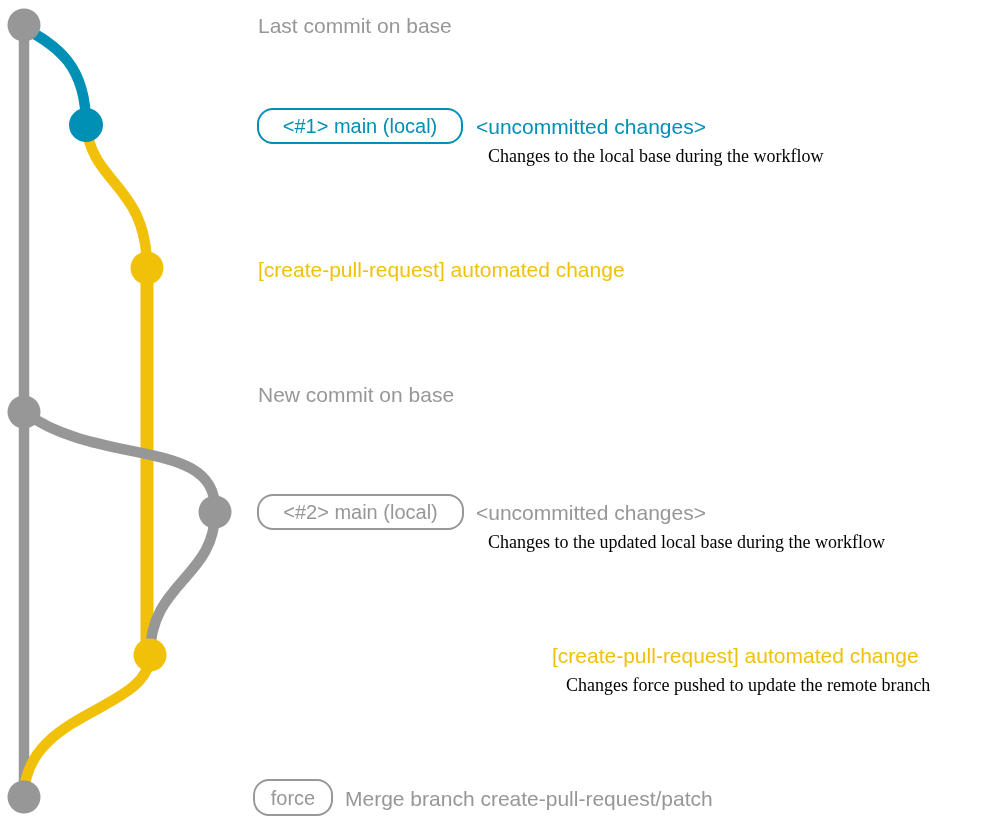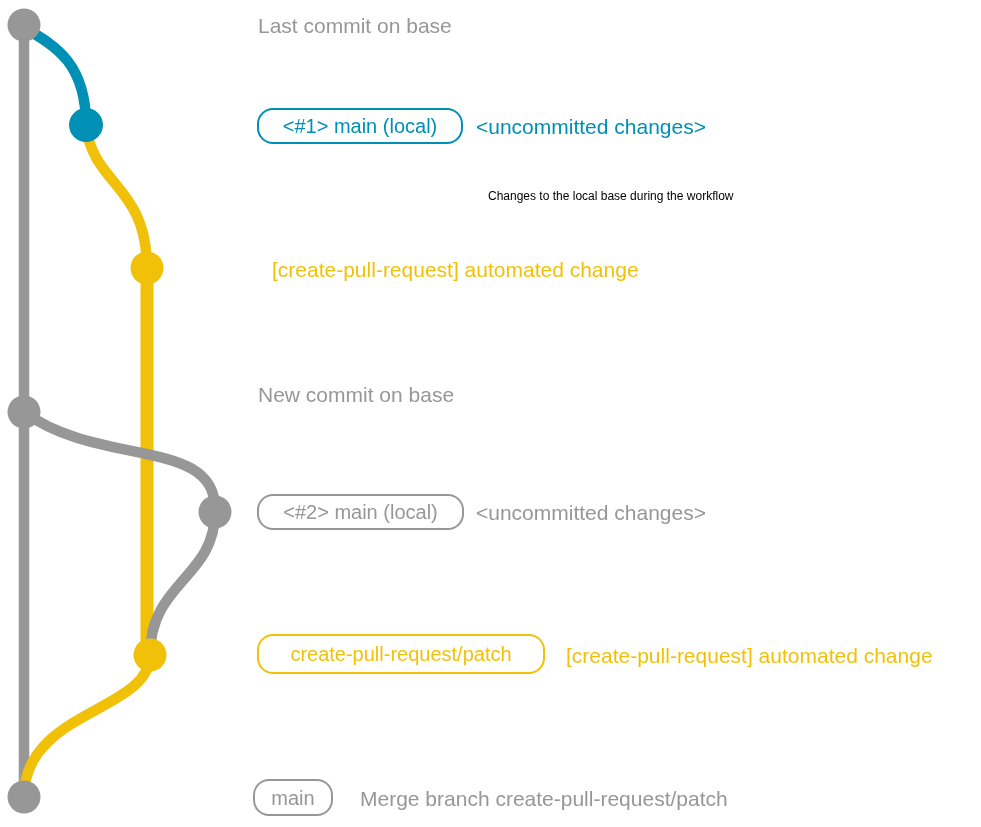--- a/index.html
+++ b/index.html
@@ -23,8 +23,8 @@
   .t-blue{color:var(--c-blue);}
   .t-yellow{color:var(--c-yellow);margin-left:14px;}
   .cap{
-    position:absolute;font-family:Liberation Sans, sans-serif;
-    font-size:12px;line-height:22px;color:var(--c-text);white-space:nowrap;margin-top:40px;
+    position:absolute;font-family:Liberation Serif, serif;
+    font-size:18px;line-height:22px;color:var(--c-text);white-space:nowrap;
   }
   .label-box{
     position:absolute;display:flex;align-items:center;justify-content:center;

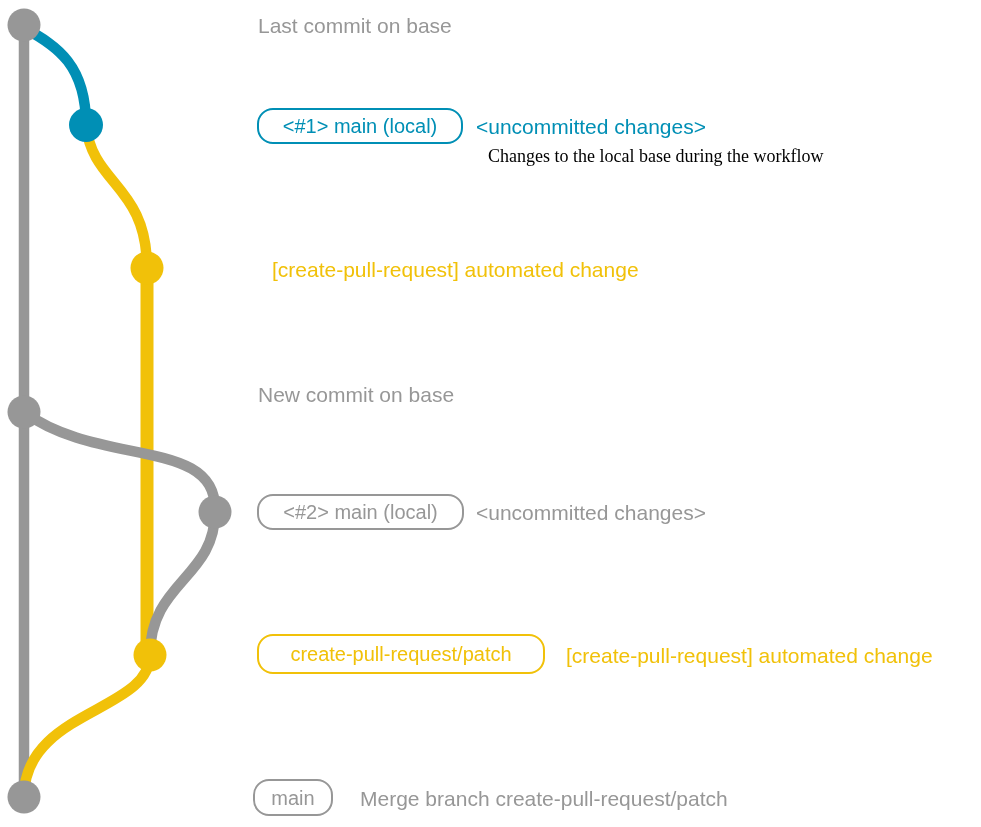--- a/index.html
+++ b/index.html
@@ -21,7 +21,7 @@
   .txt{position:absolute;font-size:21px;line-height:25px;white-space:nowrap;}
   .t-gray{color:var(--c-gray);}
   .t-blue{color:var(--c-blue);}
-  .t-yellow{color:var(--c-yellow);margin-left:14px;}
+  .t-yellow{color:var(--c-yellow);}
   .cap{
     position:absolute;font-family:Liberation Serif, serif;
     font-size:18px;line-height:22px;color:var(--c-text);white-space:nowrap;

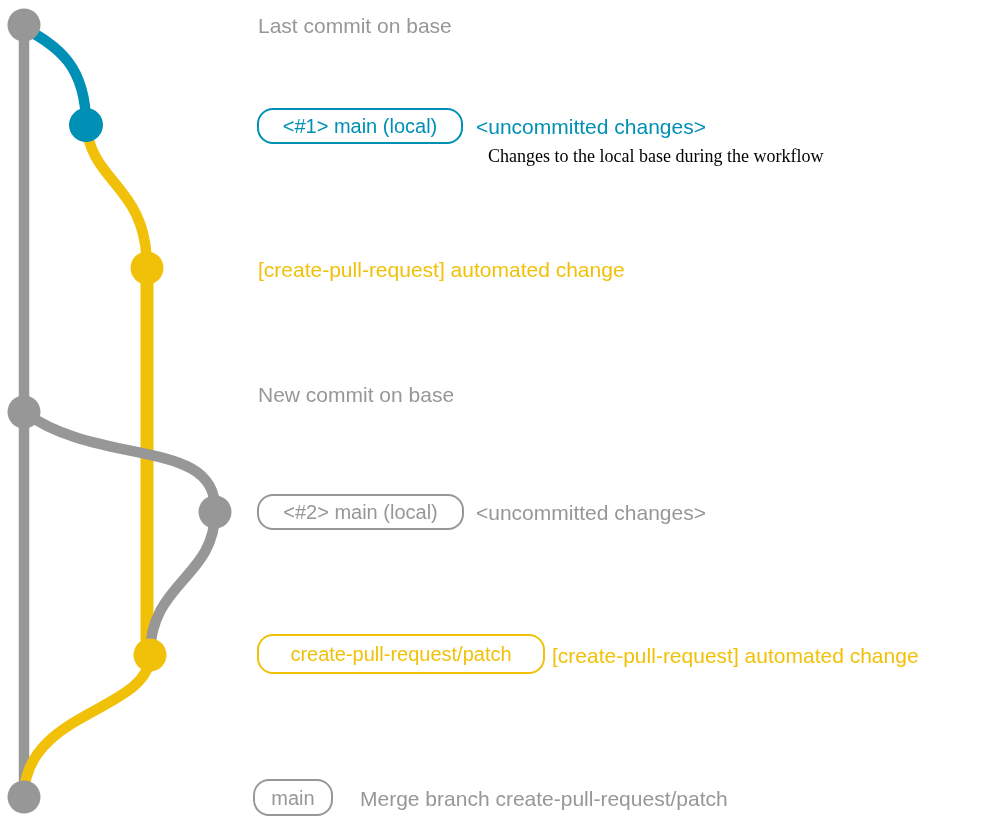--- a/index.html
+++ b/index.html
@@ -81,6 +81,7 @@
     <span>&lt;#2&gt; main (local)</span>
   </div>
   <div class="txt t-gray" style="left:476px;top:500px">&lt;uncommitted changes&gt;</div>
+  <div class="cap" style="left:488px;top:531px">Changes to the updated local base during the workflow</div>
 
   <div class="label-box b-yellow" style="left:257px;top:634px;width:288px;height:40px">
     <span>create-pull-request/patch</span>

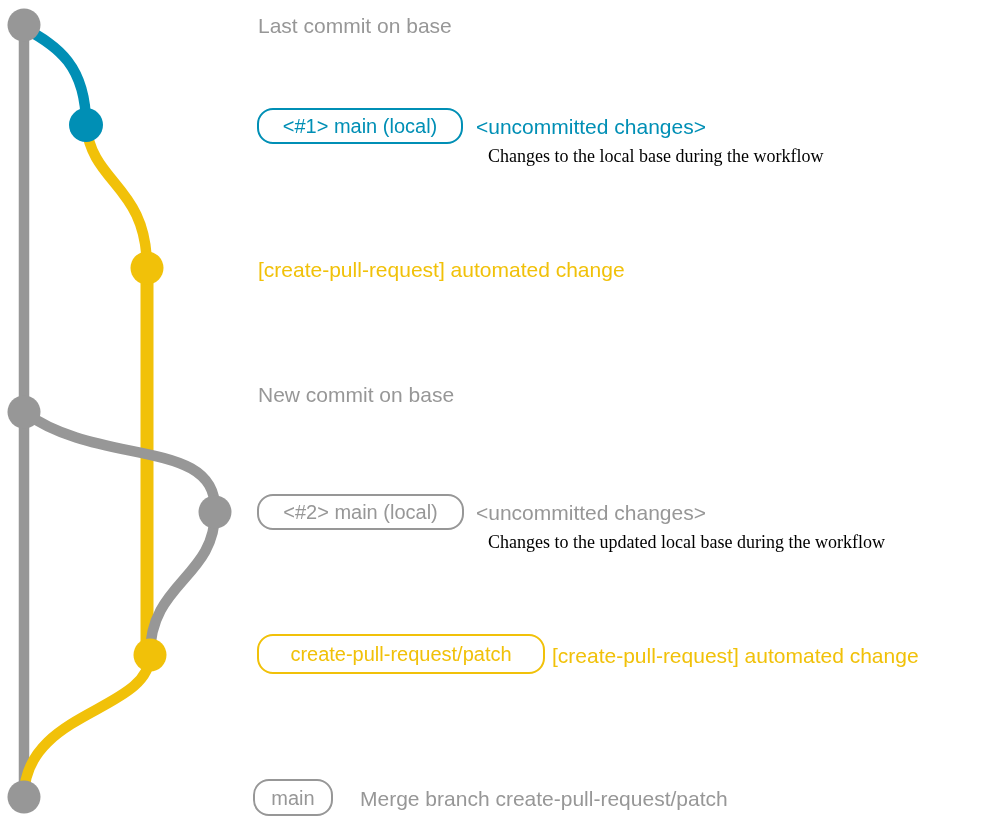--- a/index.html
+++ b/index.html
@@ -83,9 +83,6 @@
   <div class="txt t-gray" style="left:476px;top:500px">&lt;uncommitted changes&gt;</div>
   <div class="cap" style="left:488px;top:531px">Changes to the updated local base during the workflow</div>
 
-  <div class="label-box b-yellow" style="left:257px;top:634px;width:288px;height:40px">
-    <span>create-pull-request/patch</span>
-  </div>
   <div class="txt t-yellow" style="left:552px;top:643px">[create-pull-request] automated change</div>
 
   <div class="label-box b-gray" style="left:253px;top:779px;width:80px;height:37px">

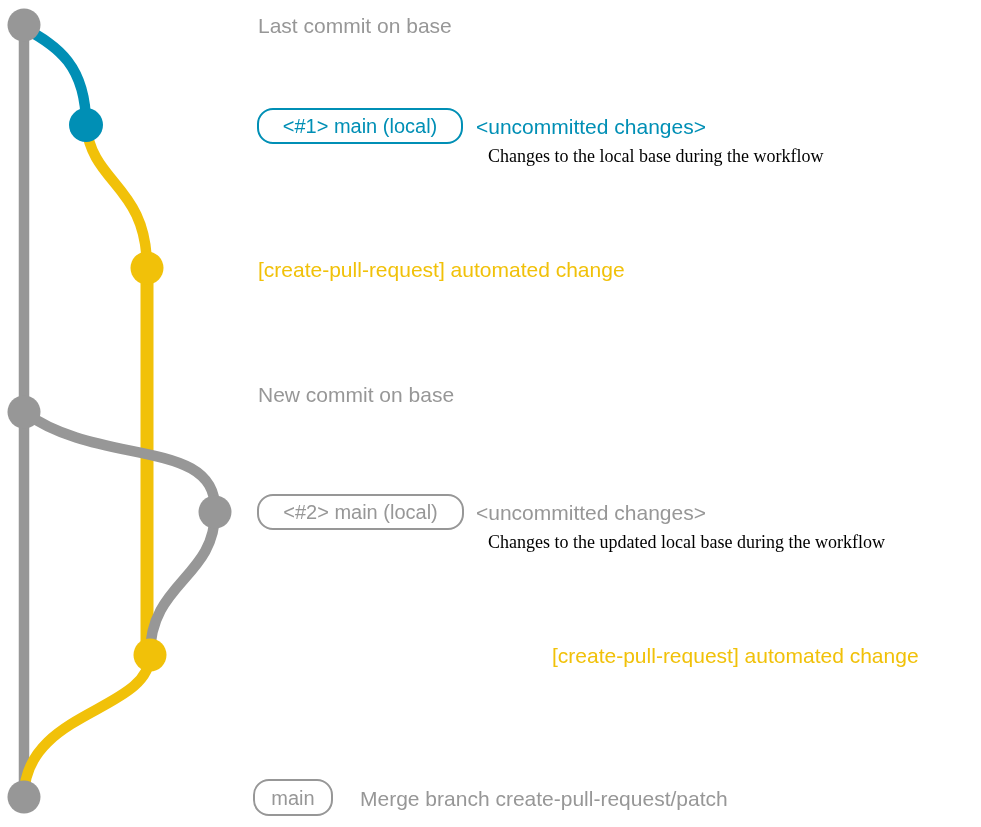--- a/index.html
+++ b/index.html
@@ -84,6 +84,7 @@
   <div class="cap" style="left:488px;top:531px">Changes to the updated local base during the workflow</div>
 
   <div class="txt t-yellow" style="left:552px;top:643px">[create-pull-request] automated change</div>
+  <div class="cap" style="left:566px;top:674px">Changes force pushed to update the remote branch</div>
 
   <div class="label-box b-gray" style="left:253px;top:779px;width:80px;height:37px">
     <span>main</span>

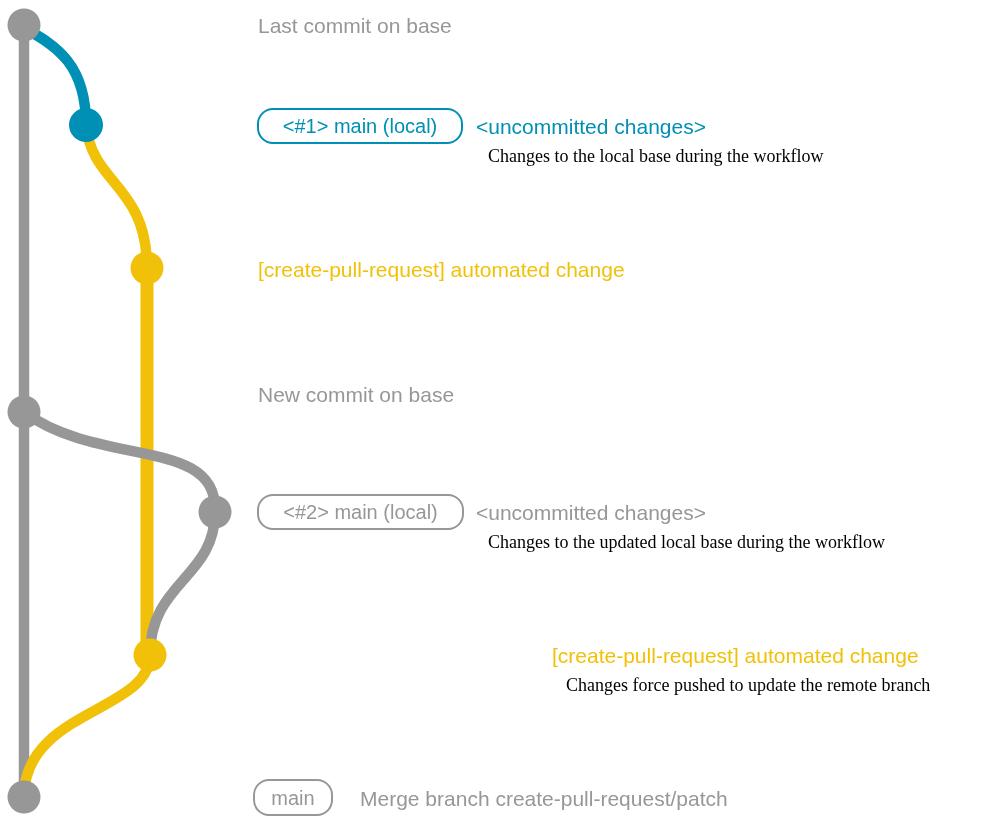--- a/index.html
+++ b/index.html
@@ -87,7 +87,7 @@
   <div class="cap" style="left:566px;top:674px">Changes force pushed to update the remote branch</div>
 
   <div class="label-box b-gray" style="left:253px;top:779px;width:80px;height:37px">
-    <span>main</span>
+    <span>force</span>
   </div>
   <div class="txt t-gray" style="left:360px;top:786px">Merge branch create-pull-request/patch</div>
 

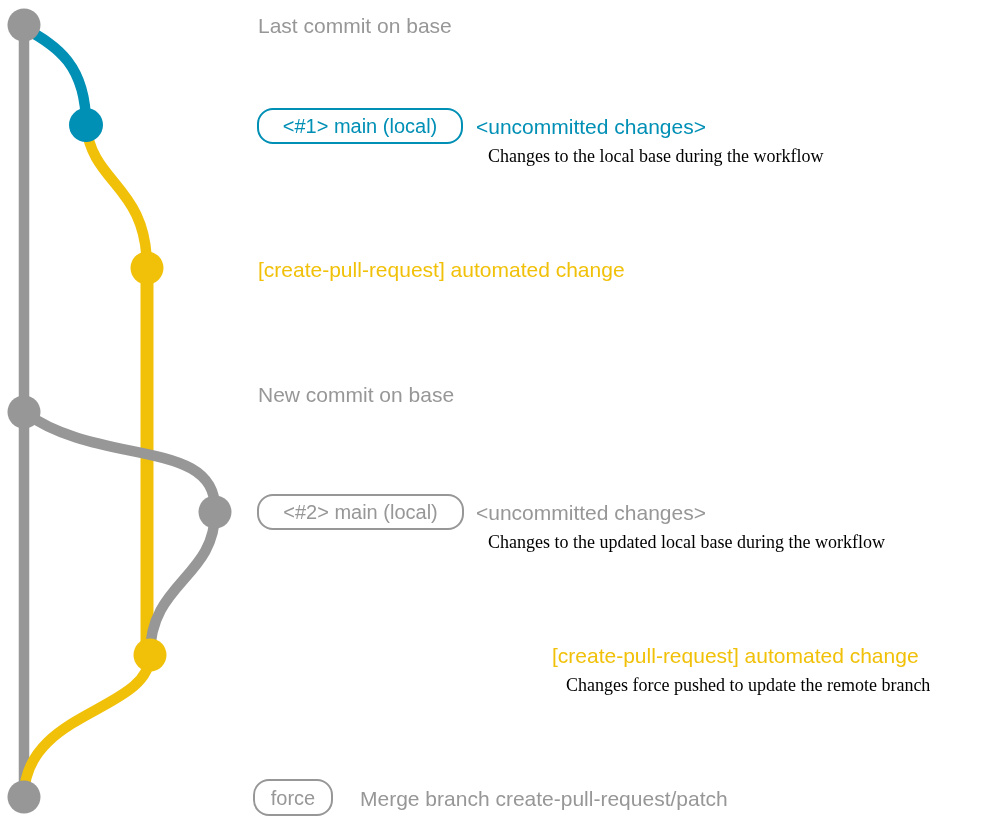--- a/index.html
+++ b/index.html
@@ -89,7 +89,7 @@
   <div class="label-box b-gray" style="left:253px;top:779px;width:80px;height:37px">
     <span>force</span>
   </div>
-  <div class="txt t-gray" style="left:360px;top:786px">Merge branch create-pull-request/patch</div>
+  <div class="txt t-gray" style="left:345px;top:786px">Merge branch create-pull-request/patch</div>
 
 </div>
 

